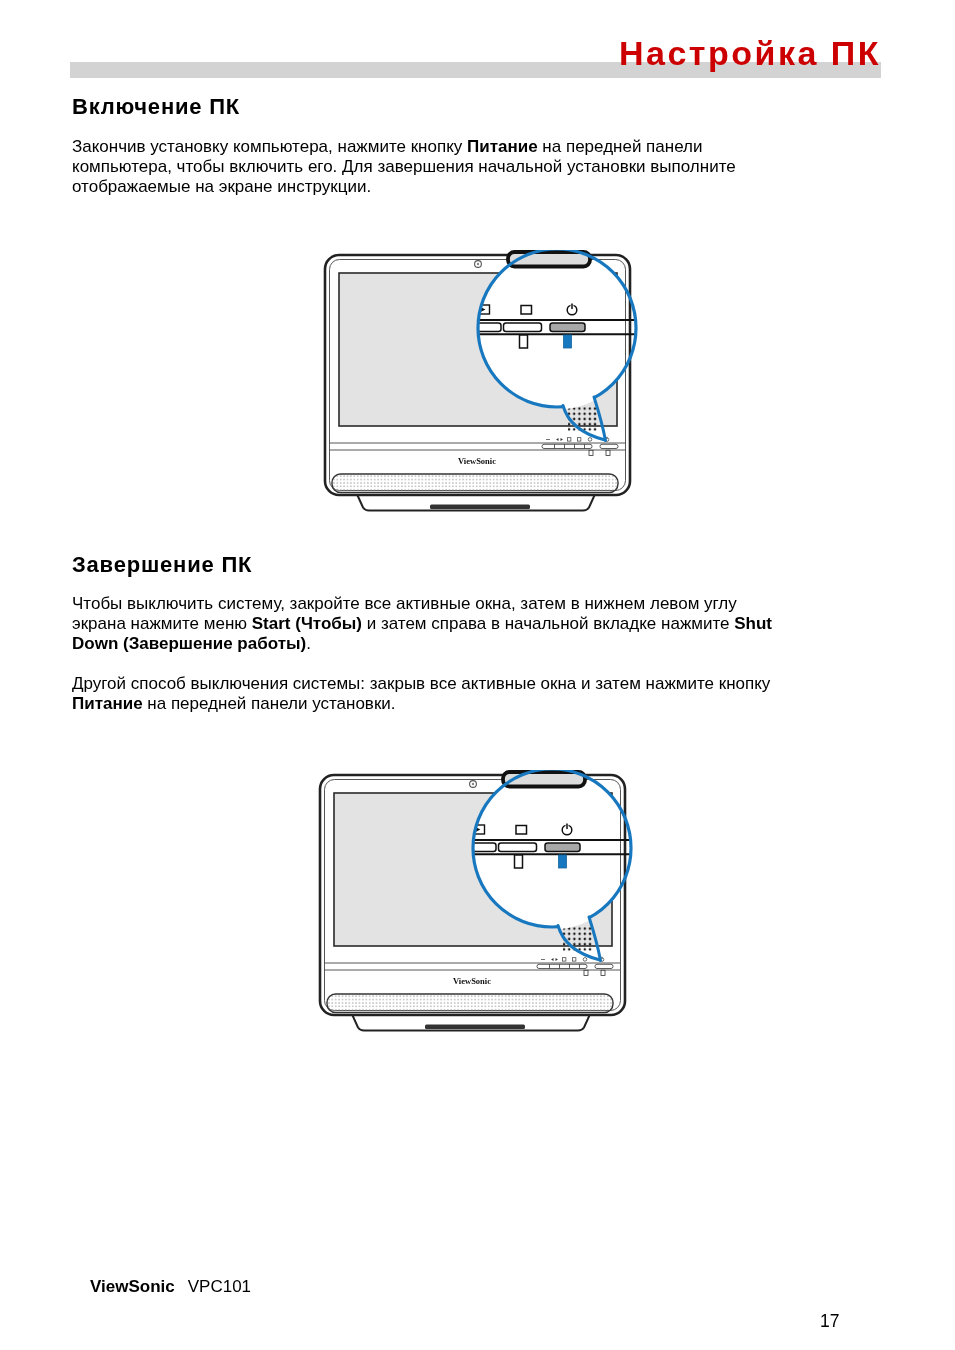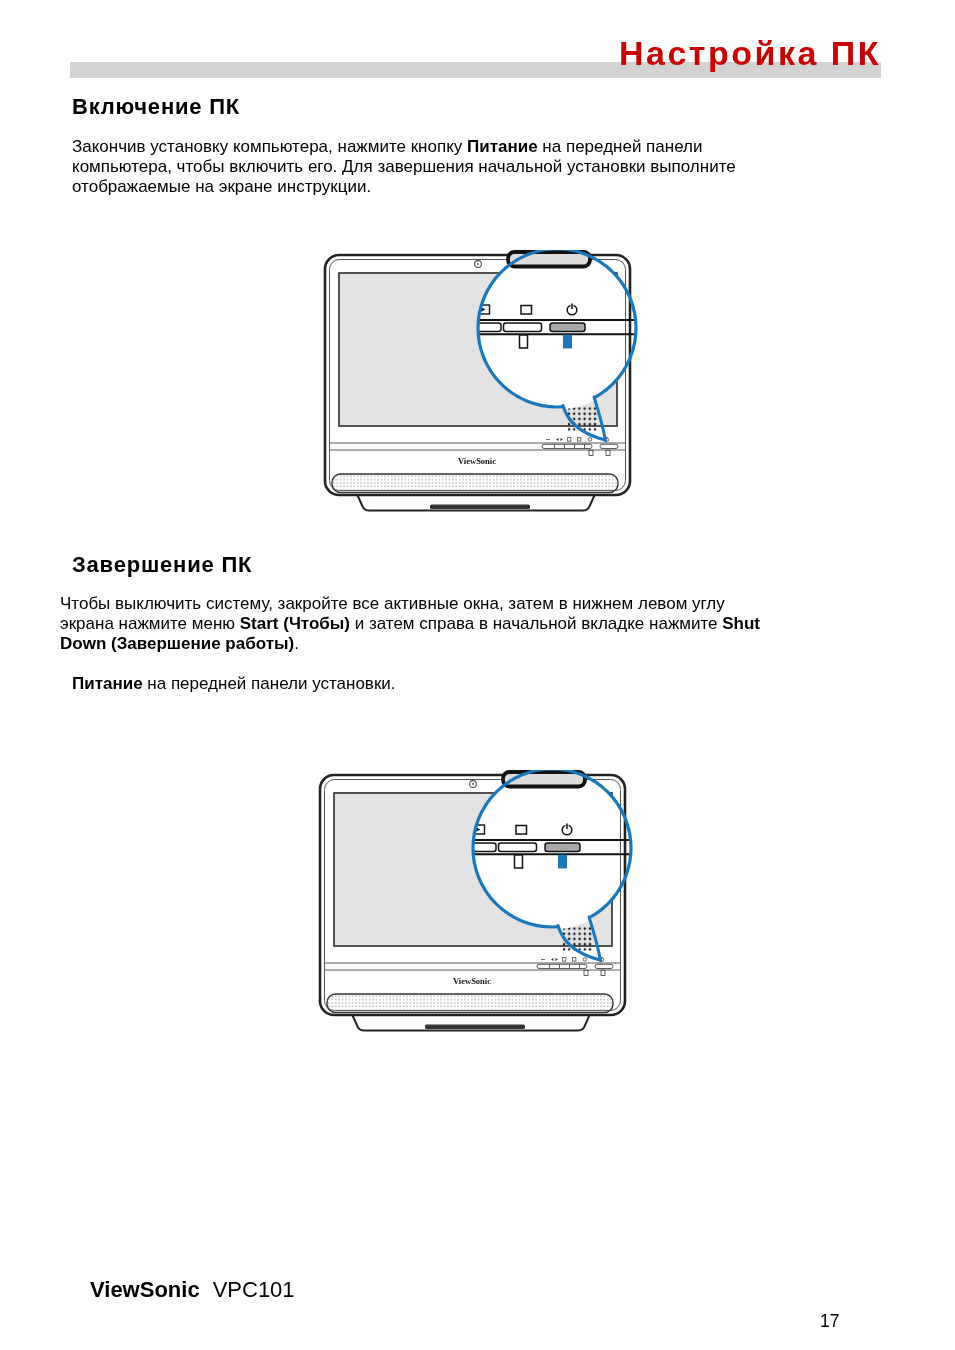--- a/index.html
+++ b/index.html
@@ -19,7 +19,7 @@
   .h2-2{left:72px;top:552px;}
   .body-p{font-size:17px;line-height:20px;margin:0;white-space:pre-wrap;width:850px;}
   .p1{left:72px;top:137px;}
-  .p2{left:60px;top:594px;}
+  .p2{left:72px;top:594px;}
   .p3{left:72px;top:674px;}
   .illus1{left:322px;top:250px;width:318px;height:266px;}
   .illus2{left:317px;top:770px;width:318px;height:266px;}

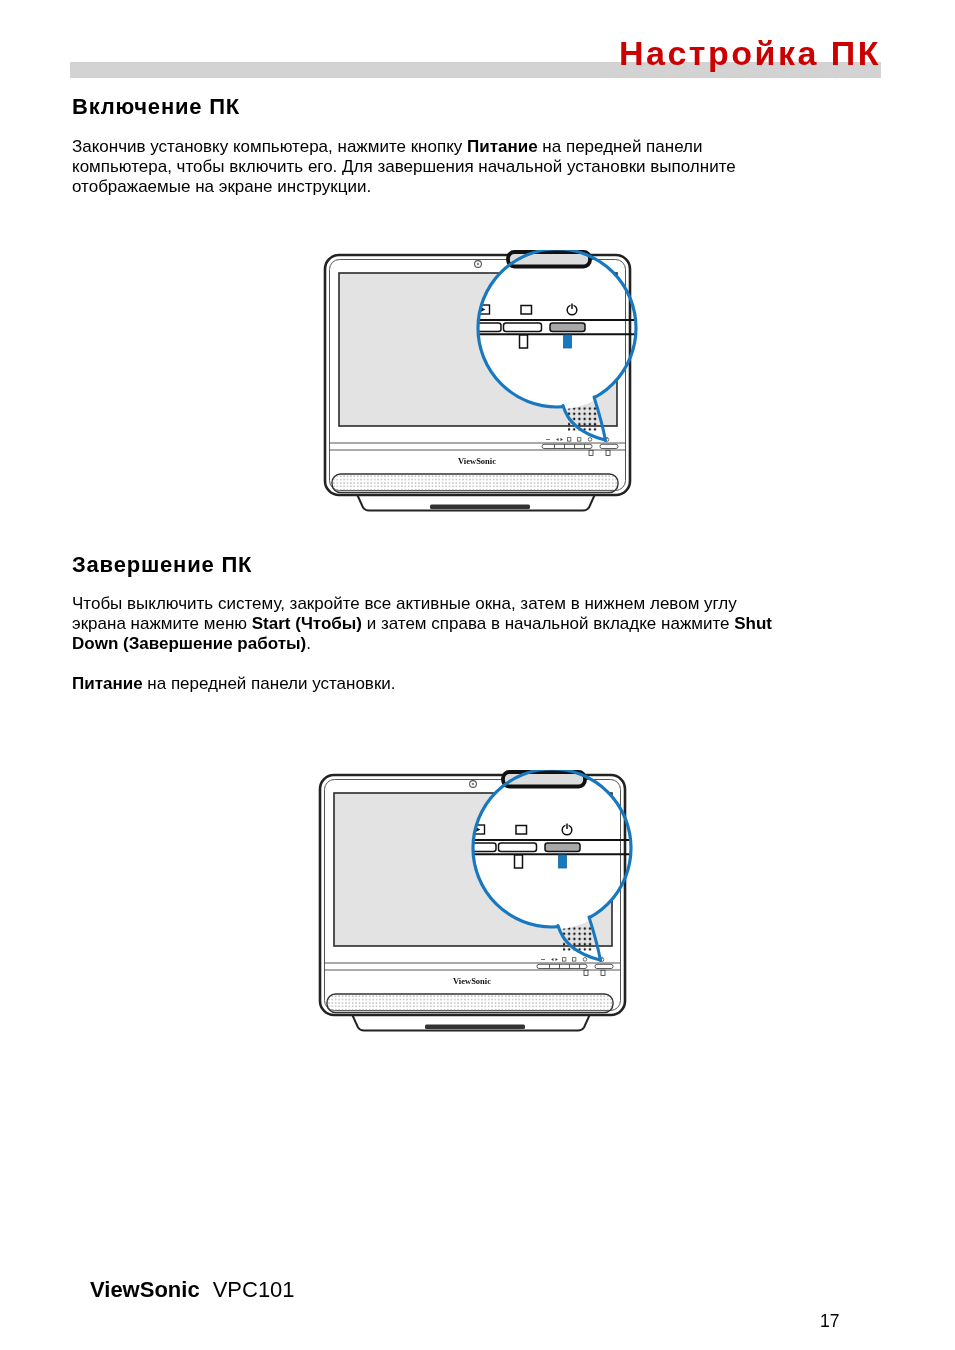--- a/index.html
+++ b/index.html
@@ -141,7 +141,8 @@
 <p class="abs body-p p2"><span>Чтобы выключить систему, закройте все активные окна, затем в нижнем левом углу
 экрана нажмите меню </span><b>Start (Чтобы)</b><span> и затем справа в начальной вкладке нажмите </span><b>Shut
 Down (Завершение работы)</b><span>.</span></p>
-<p class="abs body-p p3"><b>Питание</b><span> на передней панели установки.</span></p>
+<p class="abs body-p p3"><span>Другой способ выключения системы: закрыв все активные окна и затем нажмите кнопку
+</span><b>Питание</b><span> на передней панели установки.</span></p>
 
 <div class="abs illus2">
   <svg viewBox="0 0 318 266" width="318" height="266">

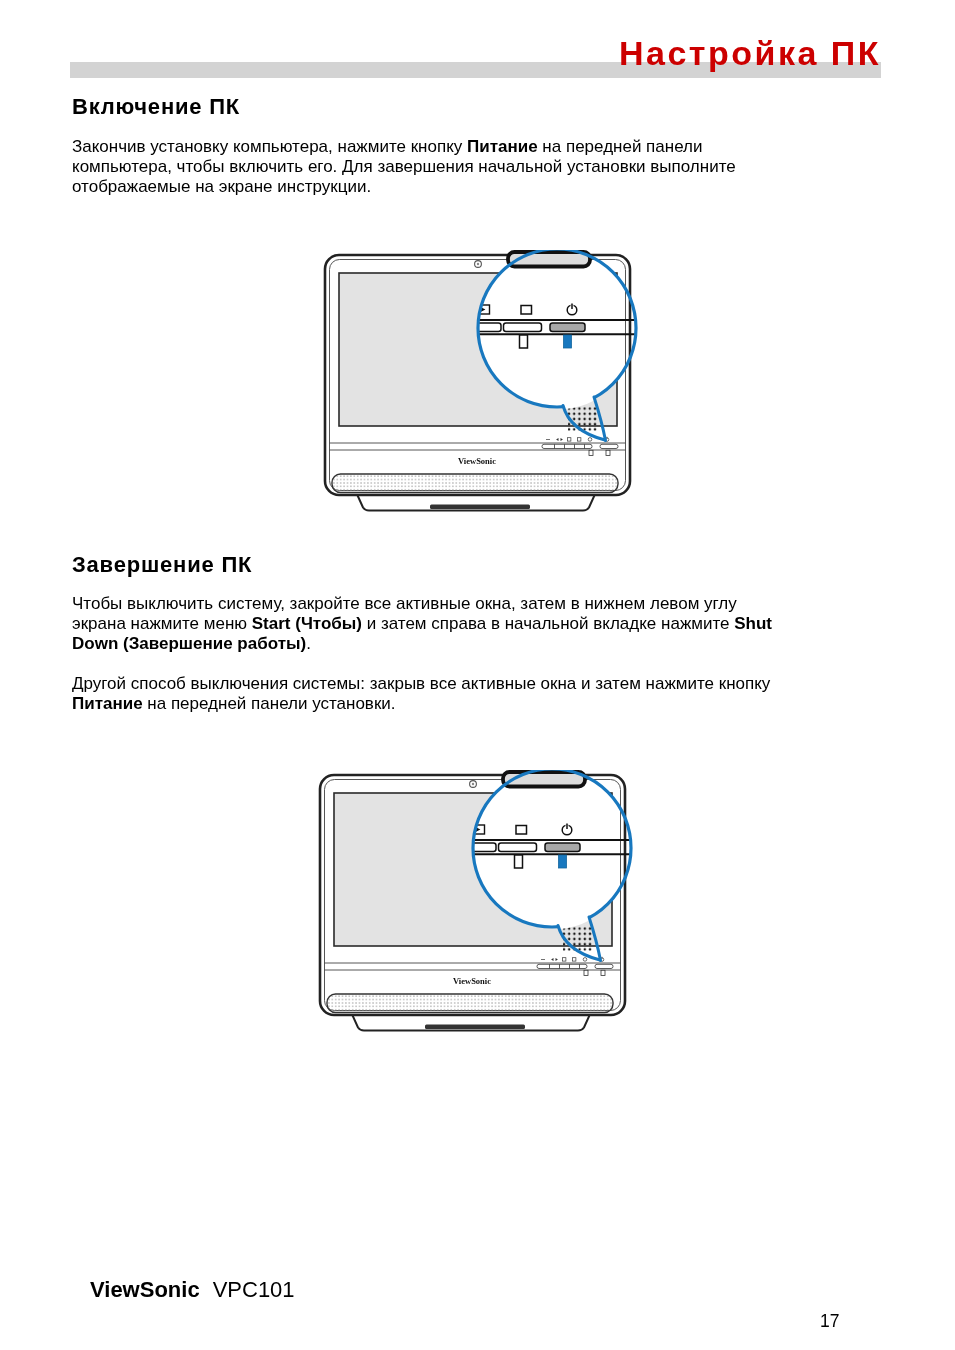--- a/index.html
+++ b/index.html
@@ -23,7 +23,7 @@
   .p3{left:72px;top:674px;}
   .illus1{left:322px;top:250px;width:318px;height:266px;}
   .illus2{left:317px;top:770px;width:318px;height:266px;}
-  .footer-left{left:90px;top:1277px;font-size:22px;white-space:nowrap;}
+  .footer-left{left:90px;top:1277px;font-size:17px;white-space:nowrap;}
   .footer-brand{font-weight:bold;}
   .footer-model{margin-left:13px;}
   .footer-page{left:820px;top:1277px;font-size:17.5px;margin-top:34px;}

